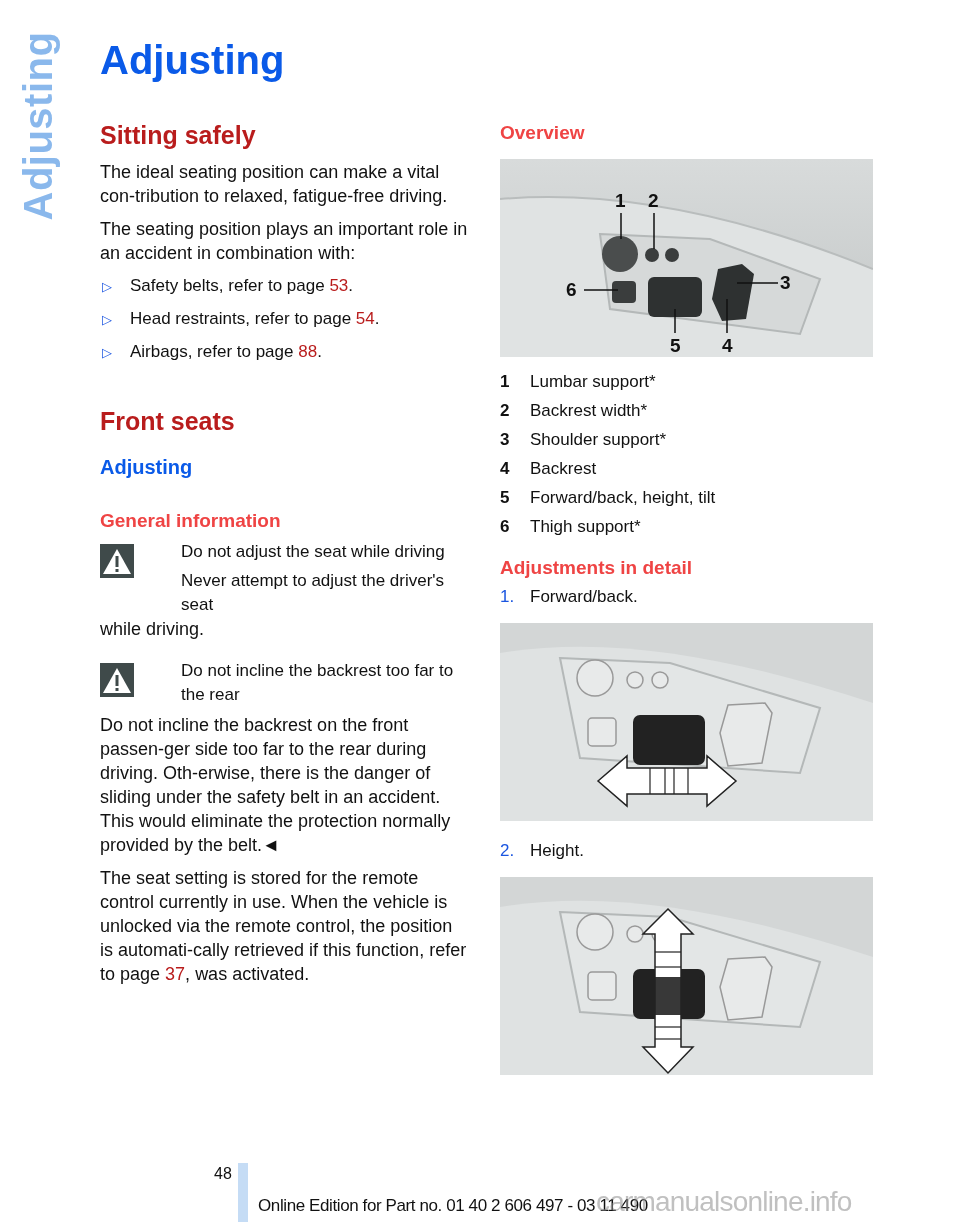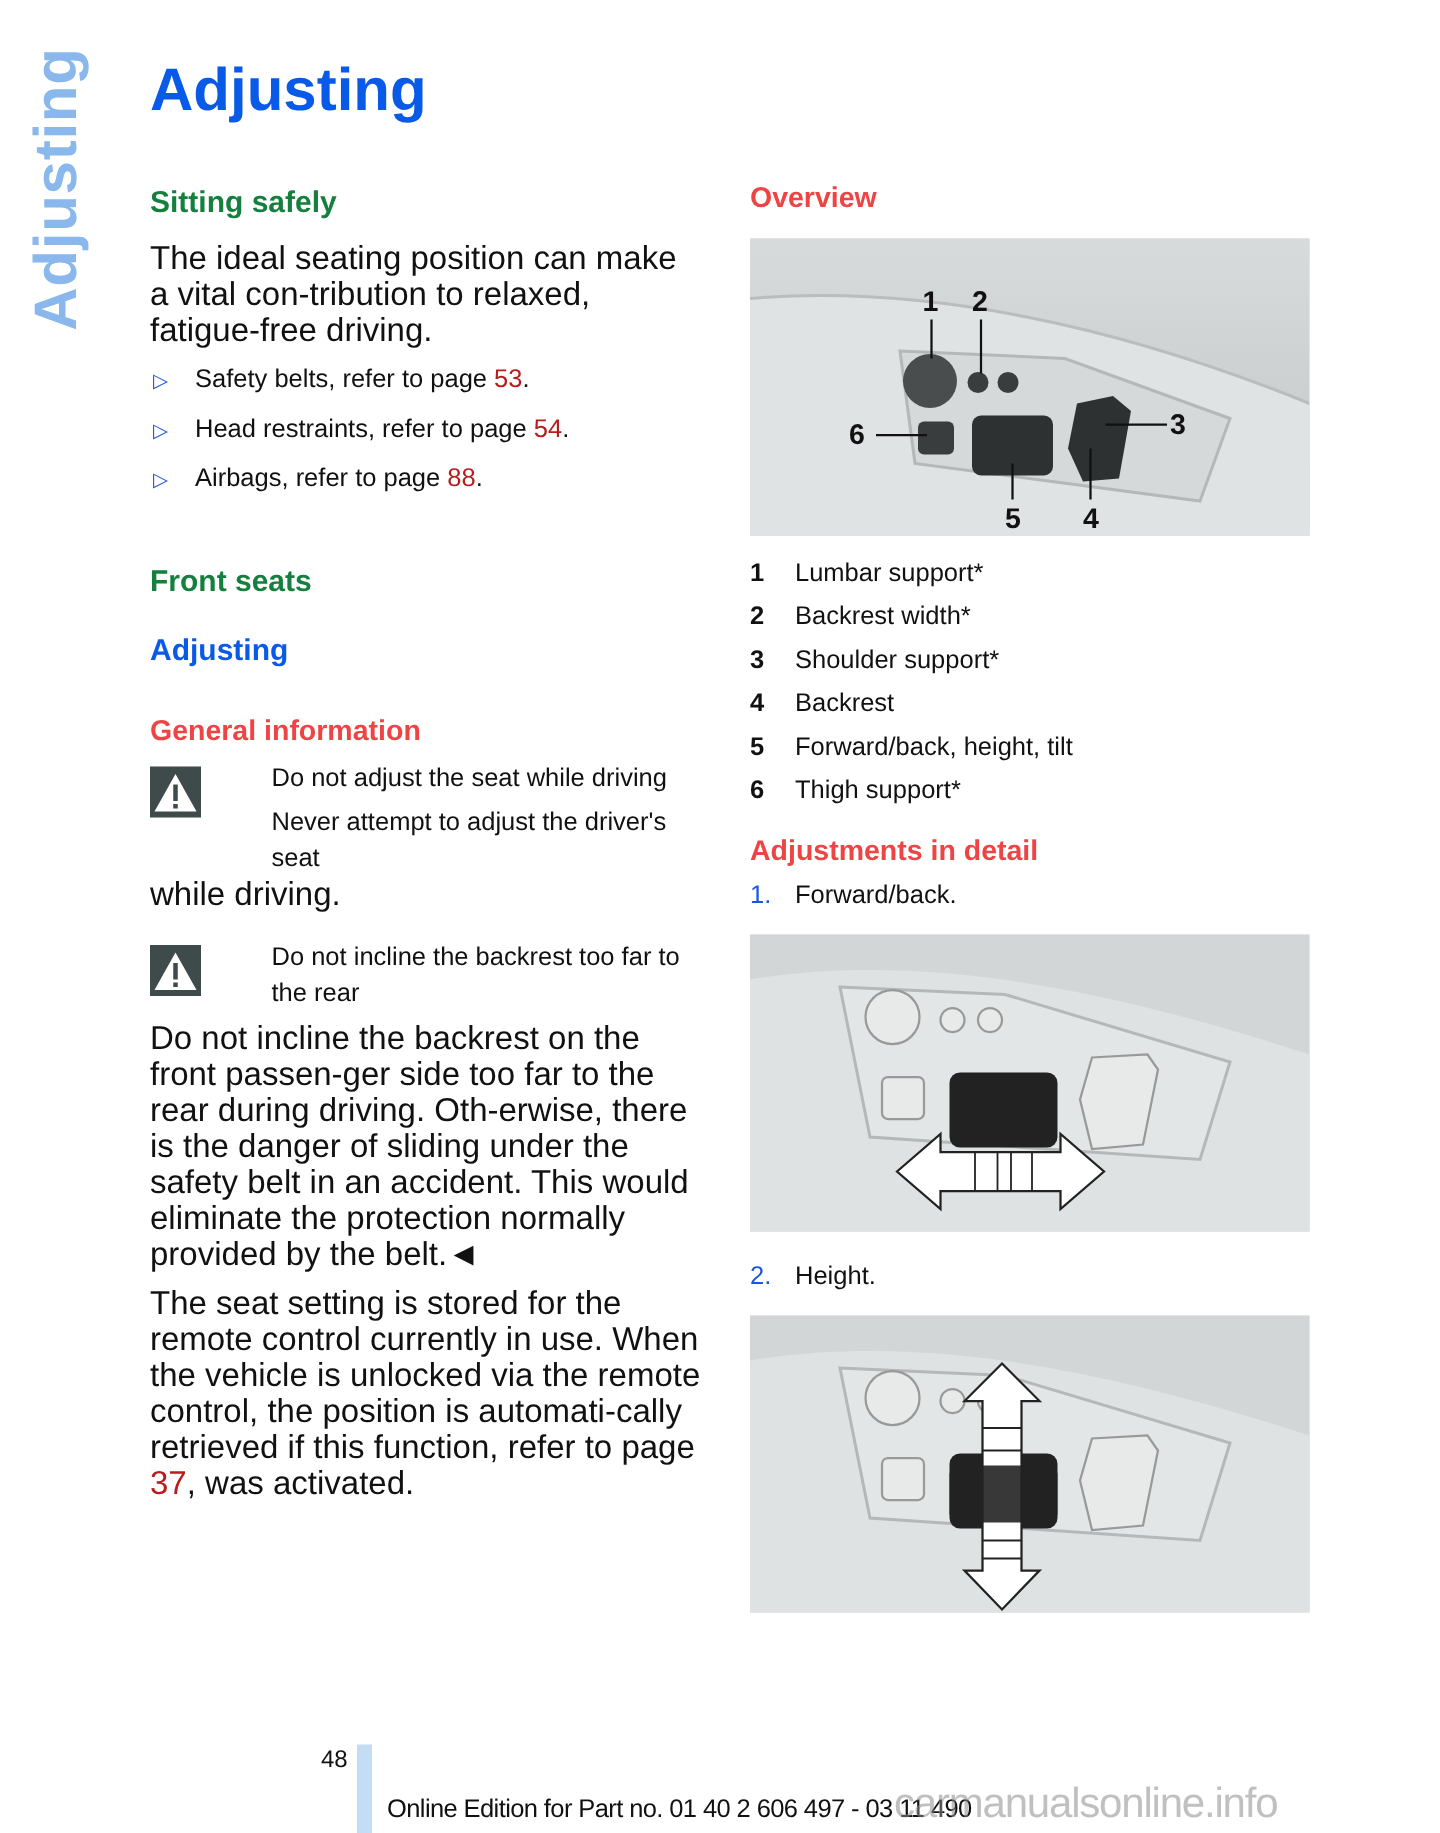--- a/index.html
+++ b/index.html
@@ -21,7 +21,7 @@
     .col-left { position: absolute; left: 100px; top: 118px; width: 368px; }
     .col-right { position: absolute; left: 500px; top: 118px; width: 373px; }
 
-    h2.sec { font-size: 20px; font-weight: bold; color: #15803d; line-height: 34px; }
+    h2.sec { font-size: 25px; font-weight: bold; color: #b91c1c; line-height: 34px; }
     h3.sub { font-size: 20px; font-weight: bold; color: #0a5ae8; line-height: 26px; }
     h4.subsub { font-size: 19px; font-weight: bold; color: #ef4444; line-height: 26px; }
 

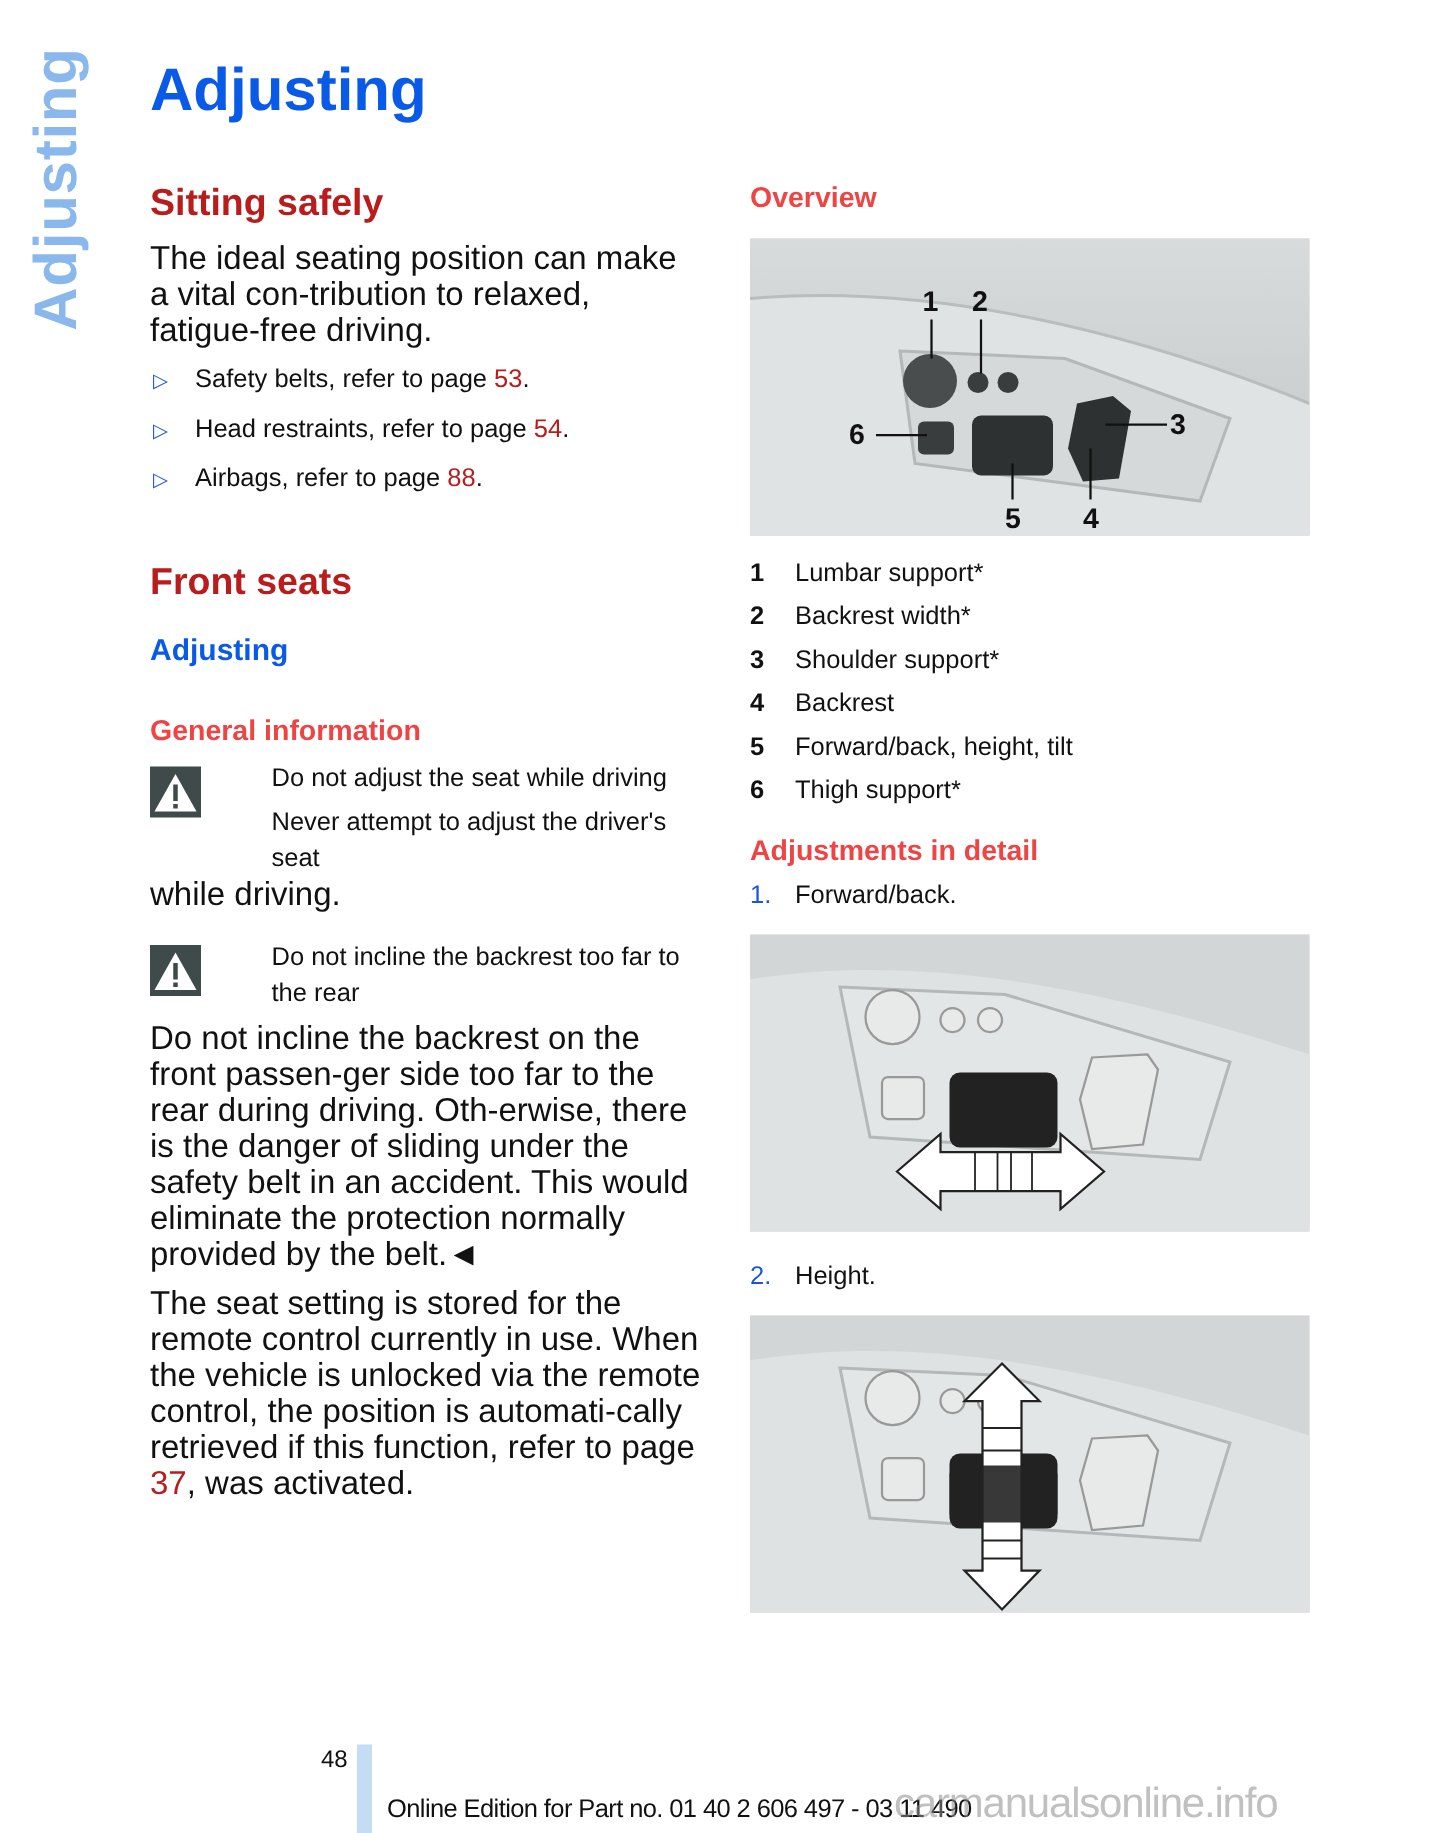--- a/index.html
+++ b/index.html
@@ -25,7 +25,7 @@
     h3.sub { font-size: 20px; font-weight: bold; color: #0a5ae8; line-height: 26px; }
     h4.subsub { font-size: 19px; font-weight: bold; color: #ef4444; line-height: 26px; }
 
-    p.body { font-size: 22px; line-height: 24px; color: #111; }
+    p.body { font-size: 18px; line-height: 24px; color: #111; }
     .link { color: #b91c1c; }
 
     ul.bullets { list-style: none; }

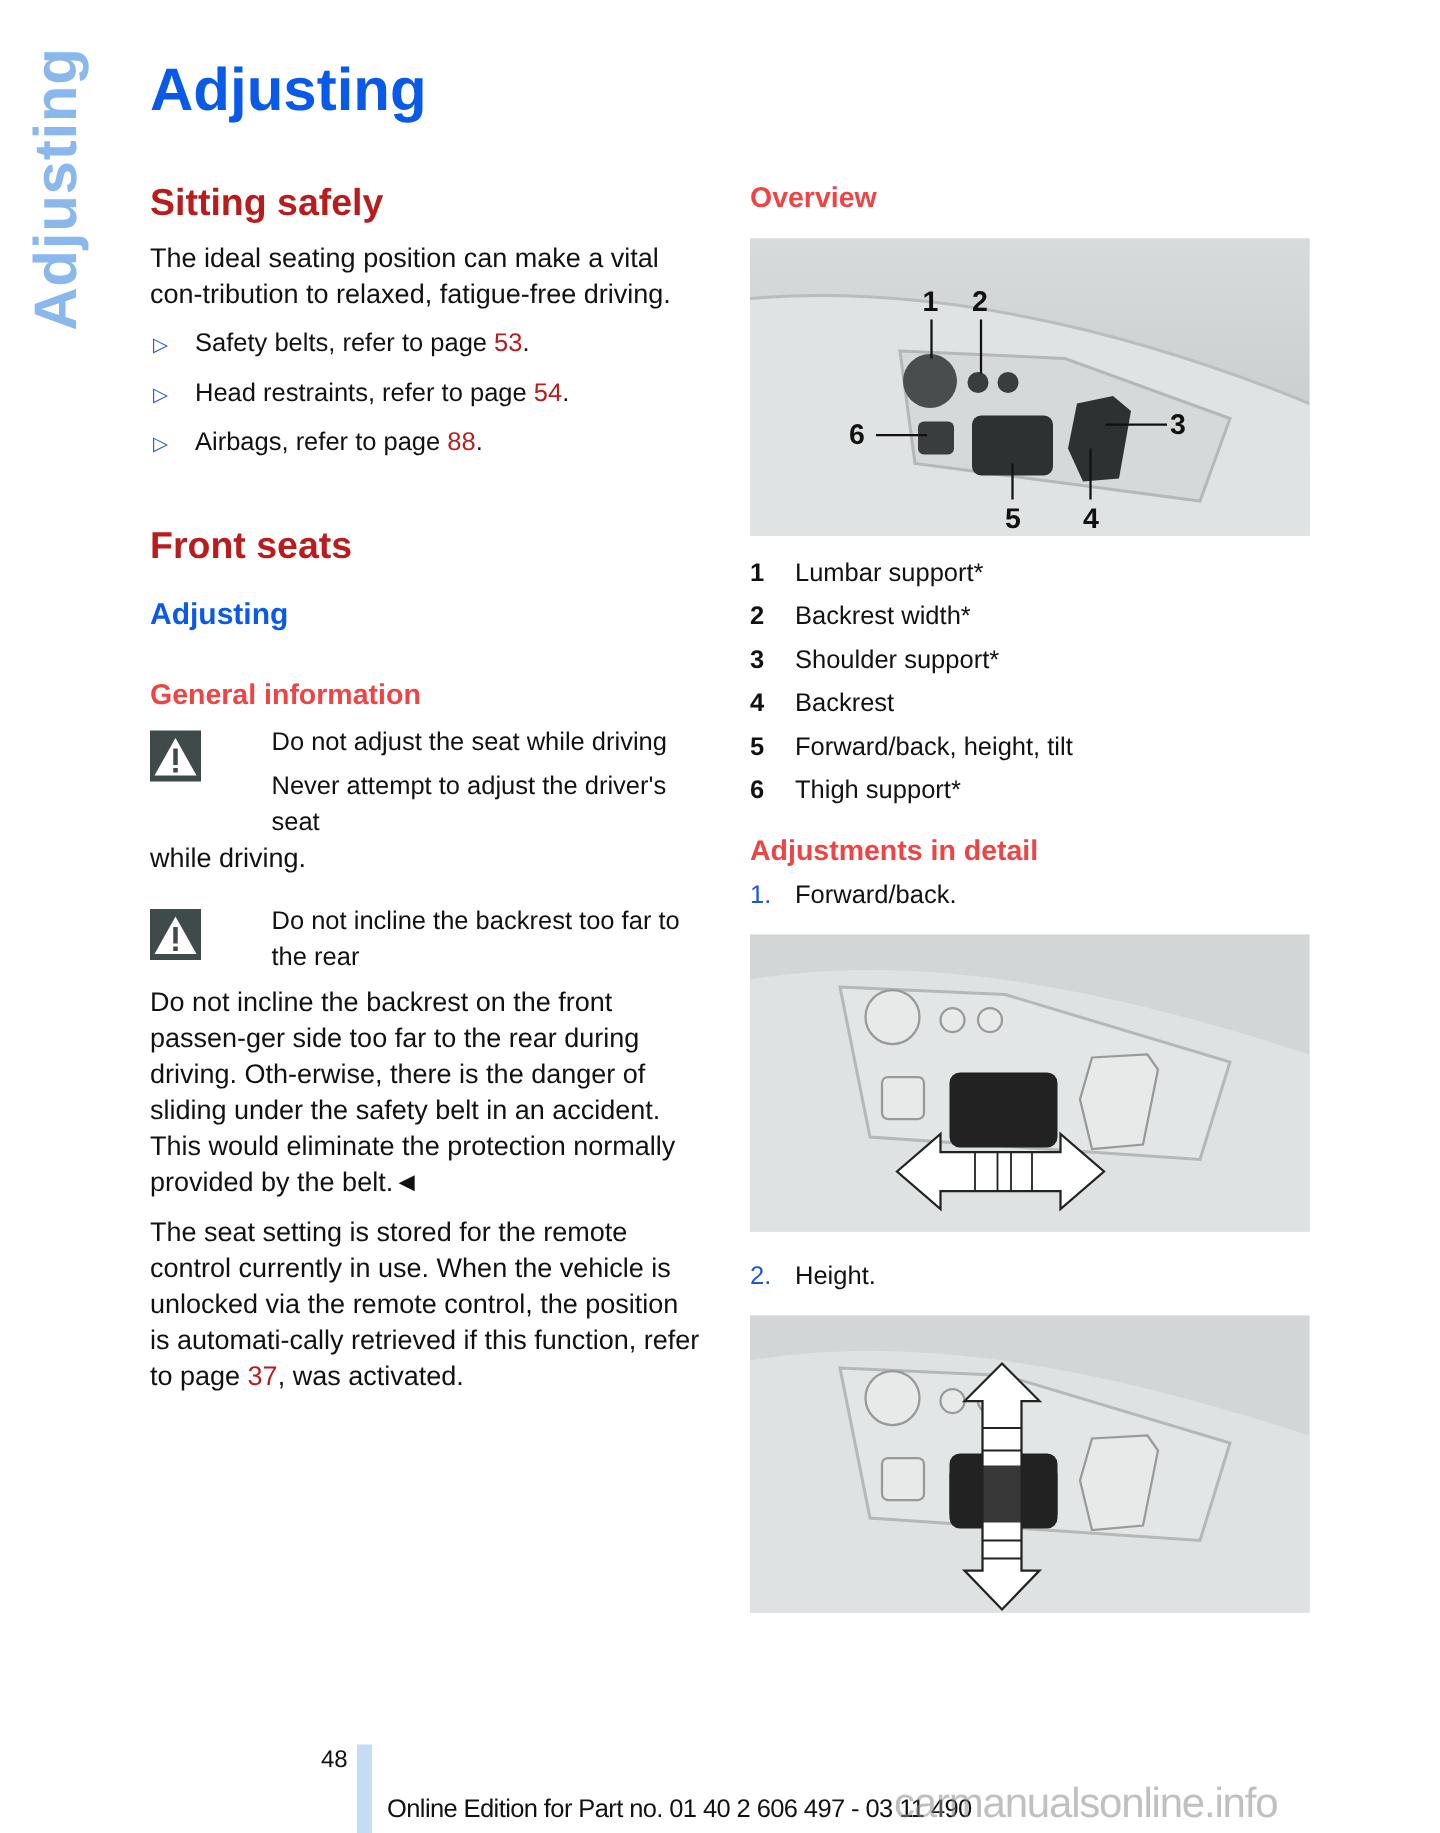--- a/index.html
+++ b/index.html
@@ -66,6 +66,7 @@
 <div class="col-left">
   <h2 class="sec">Sitting safely</h2>
   <p class="body" style="margin-top:8px">The ideal seating position can make a vital con-tribution to relaxed, fatigue-free driving.</p>
+  <p class="body" style="margin-top:9px">The seating position plays an important role in an accident in combination with:</p>
   <ul class="bullets">
     <li>
       <span class="tri">▷</span>

